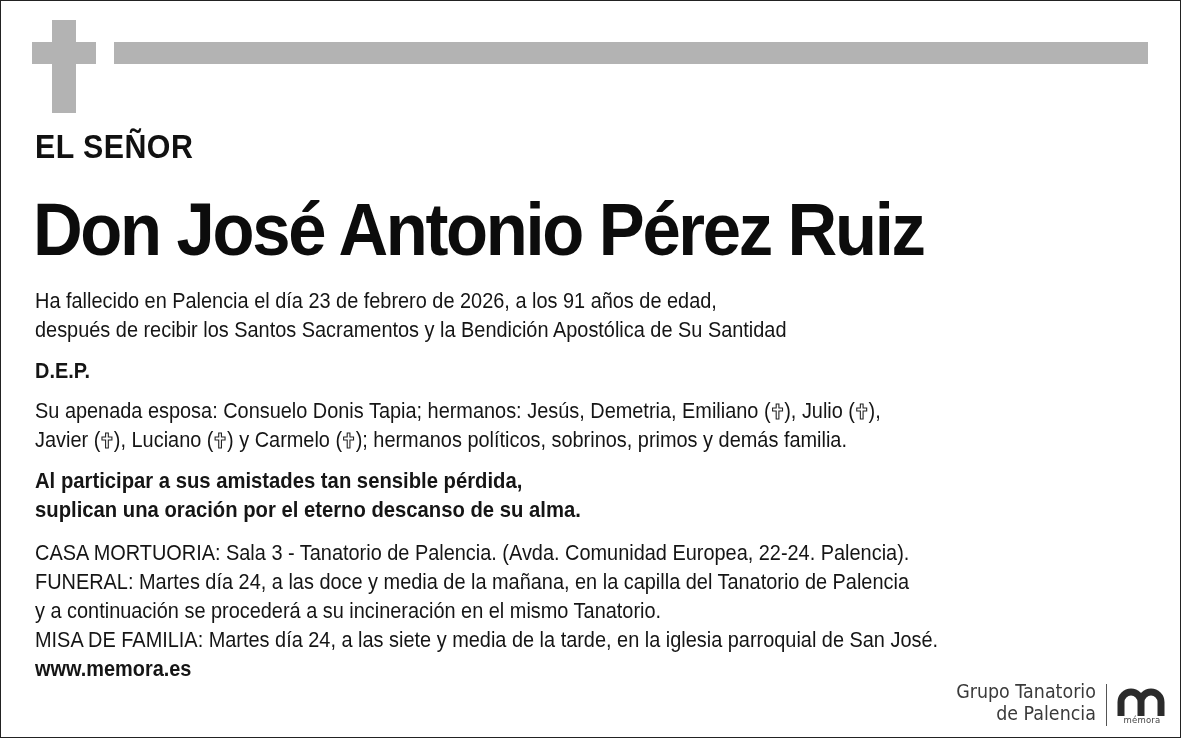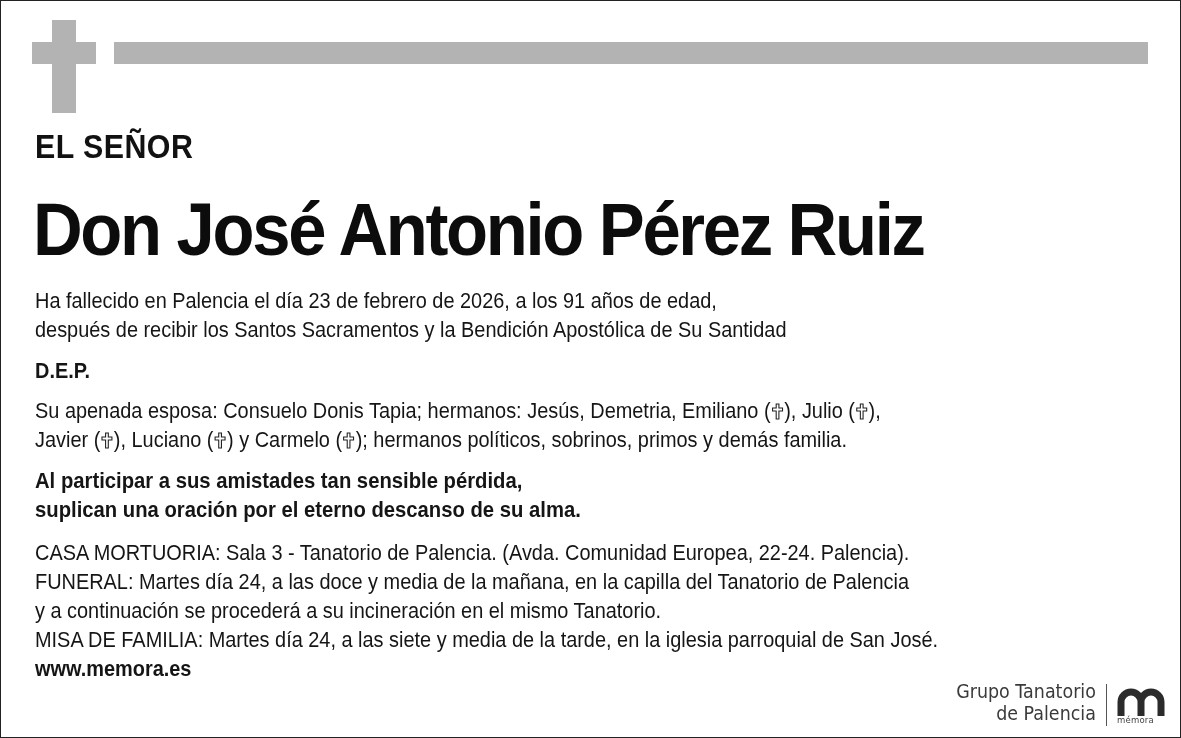--- a/index.html
+++ b/index.html
@@ -58,7 +58,7 @@
     .footer-divider { position: absolute; left: 1106px; top: 684px; width: 1px; height: 42px; background: #555; }
     .logo { position: absolute; left: 1117px; top: 688px; width: 50px; height: 38px; }
     .logo-word {
-      position: absolute; left: 1117px; top: 715px; width: 50px; 
+      position: absolute; left: 1117px; top: 715px; width: 50px; text-align: center;
       font-family: "DejaVu Sans", sans-serif; font-size: 8.5px; color: #444; letter-spacing: 0.2px;
     }
   </style>

